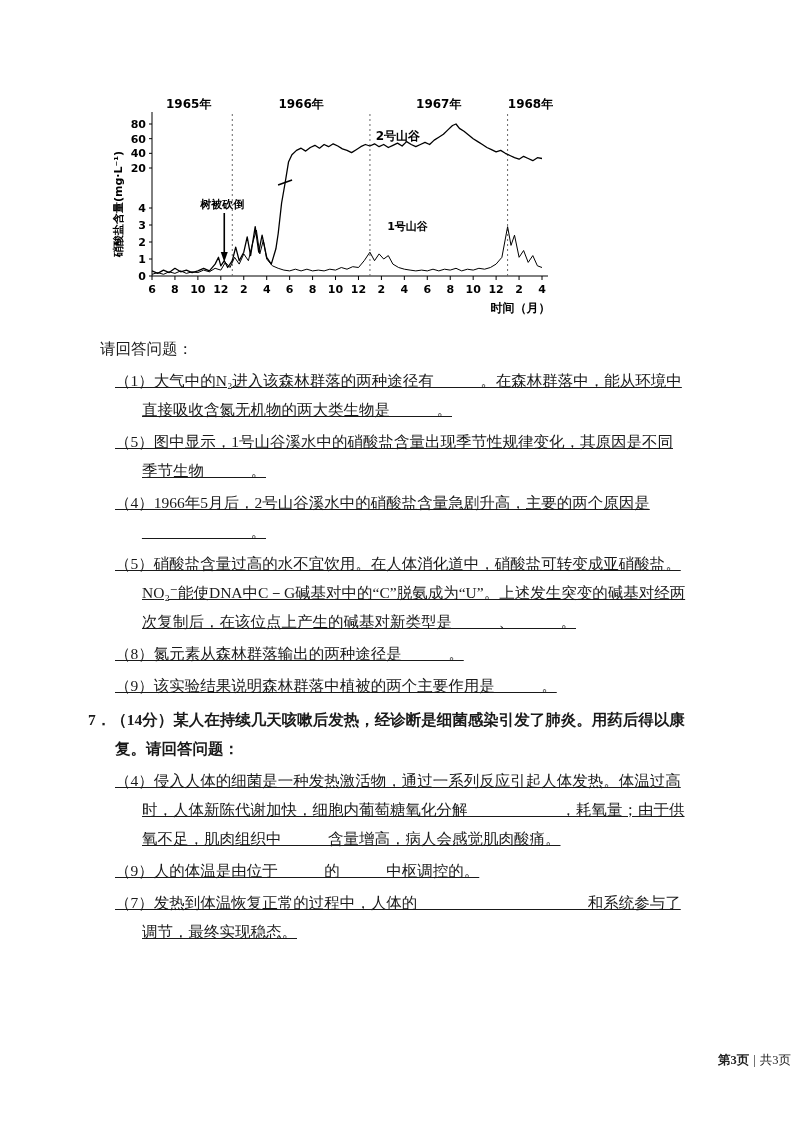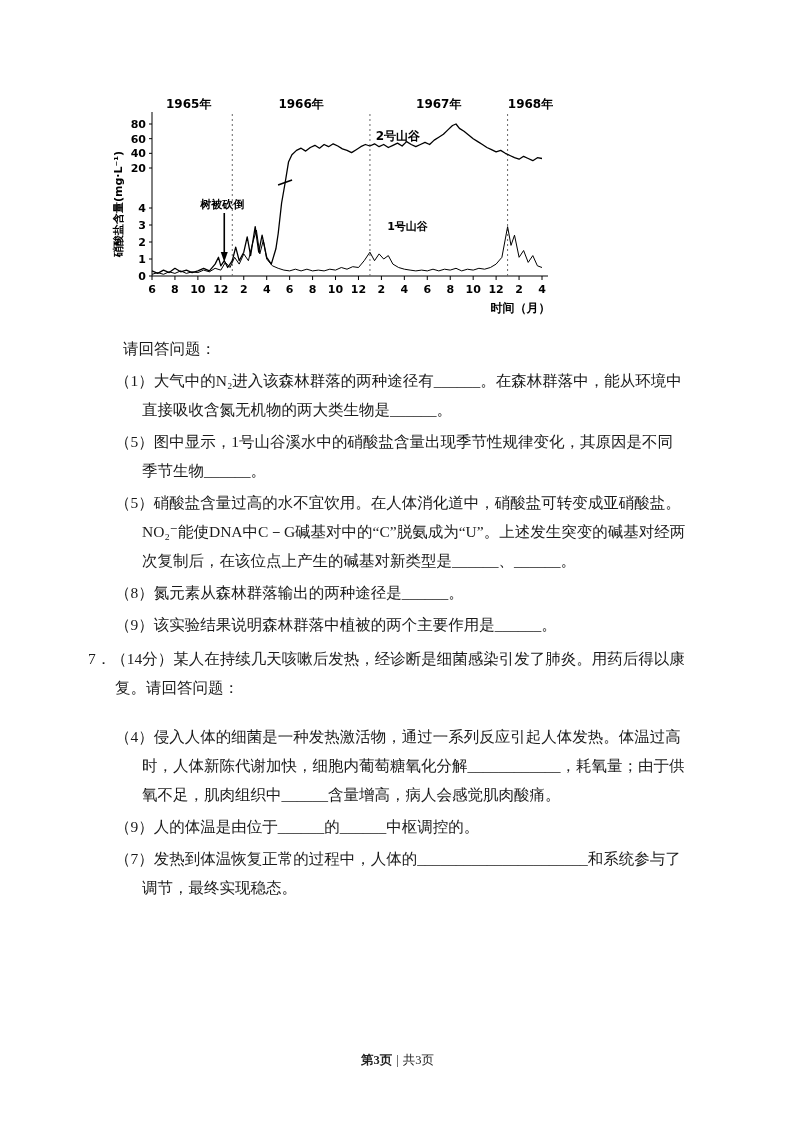--- a/index.html
+++ b/index.html
@@ -22,7 +22,7 @@
     font-size: 15.5px;
     line-height: 29px;
   }
-  .prompt { margin-left: 35px; }
+  .prompt { margin-left: 12px; }
   .sub-q  { margin: 3px 0 3px 54px; text-indent: -27px; }
   .main-q { margin: 5px 0 20px 27px; text-indent: -27px; }
   .footer {

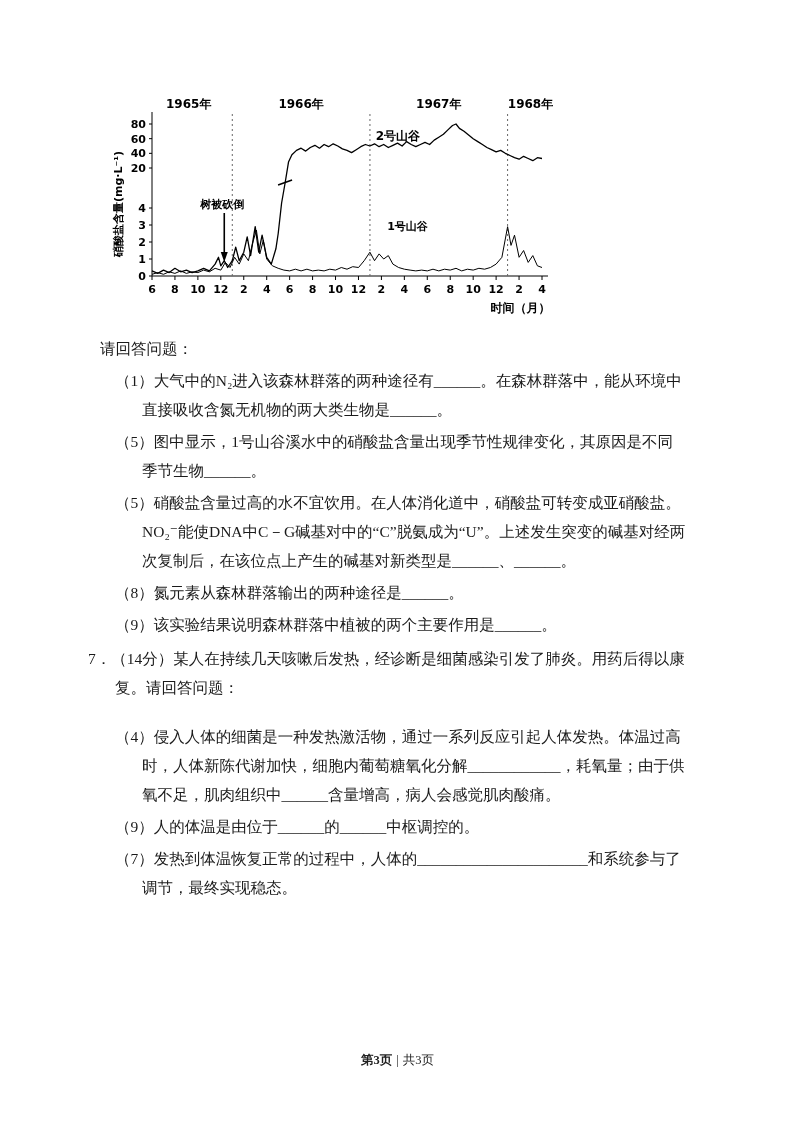--- a/index.html
+++ b/index.html
@@ -23,7 +23,7 @@
     line-height: 29px;
   }
   .prompt { margin-left: 12px; }
-  .sub-q  { margin: 3px 0 3px 54px; text-indent: -27px; }
+  .sub-q  { margin: 3px 0 3px 54px; text-indent: -27px; text-decoration: underline; }
   .main-q { margin: 5px 0 20px 27px; text-indent: -27px; }
   .footer {
     position: absolute;

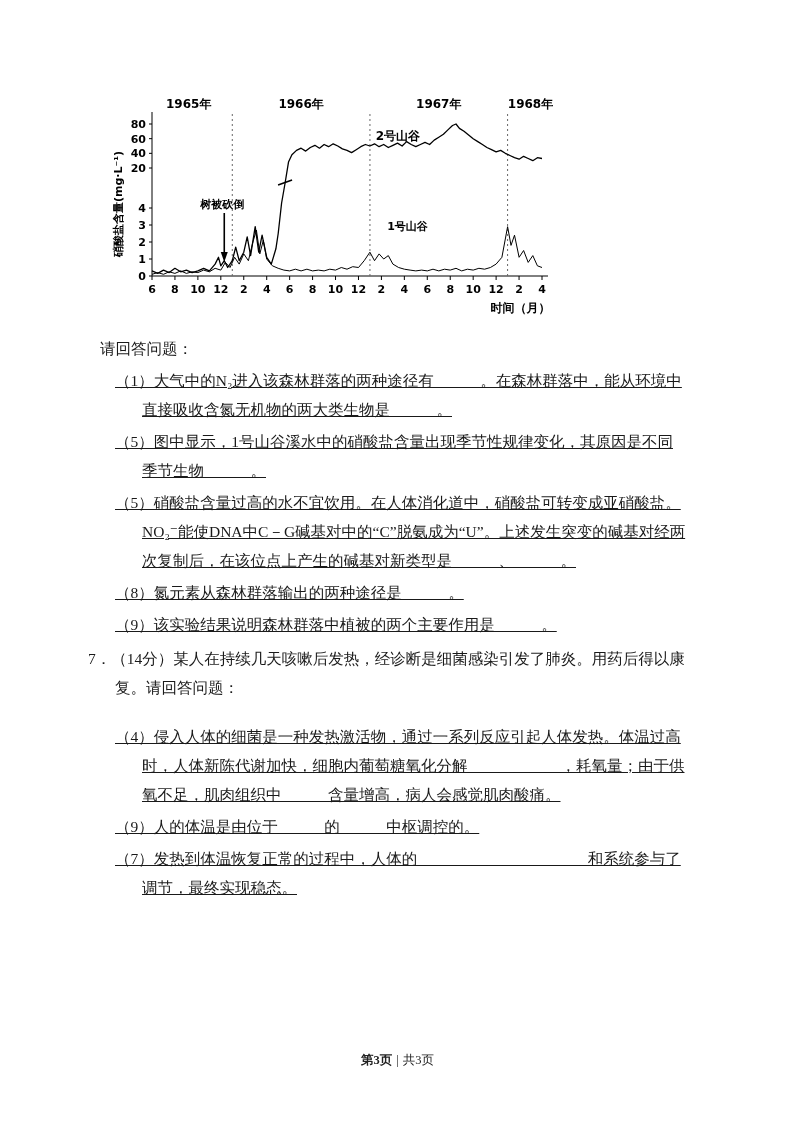--- a/index.html
+++ b/index.html
@@ -123,6 +123,7 @@
     <div class="prompt">请回答问题：</div>
     <div class="sub-q">（1）大气中的N₂进入该森林群落的两种途径有______。在森林群落中，能从环境中直接吸收含氮无机物的两大类生物是______。</div>
     <div class="sub-q">（5）图中显示，1号山谷溪水中的硝酸盐含量出现季节性规律变化，其原因是不同季节生物______。</div>
+    <div class="sub-q">（4）1966年5月后，2号山谷溪水中的硝酸盐含量急剧升高，主要的两个原因是______________。</div>
     <div class="sub-q">（5）硝酸盐含量过高的水不宜饮用。在人体消化道中，硝酸盐可转变成亚硝酸盐。NO₂⁻能使DNA中C－G碱基对中的“C”脱氨成为“U”。上述发生突变的碱基对经两次复制后，在该位点上产生的碱基对新类型是______、______。</div>
     <div class="sub-q">（8）氮元素从森林群落输出的两种途径是______。</div>
     <div class="sub-q">（9）该实验结果说明森林群落中植被的两个主要作用是______。</div>

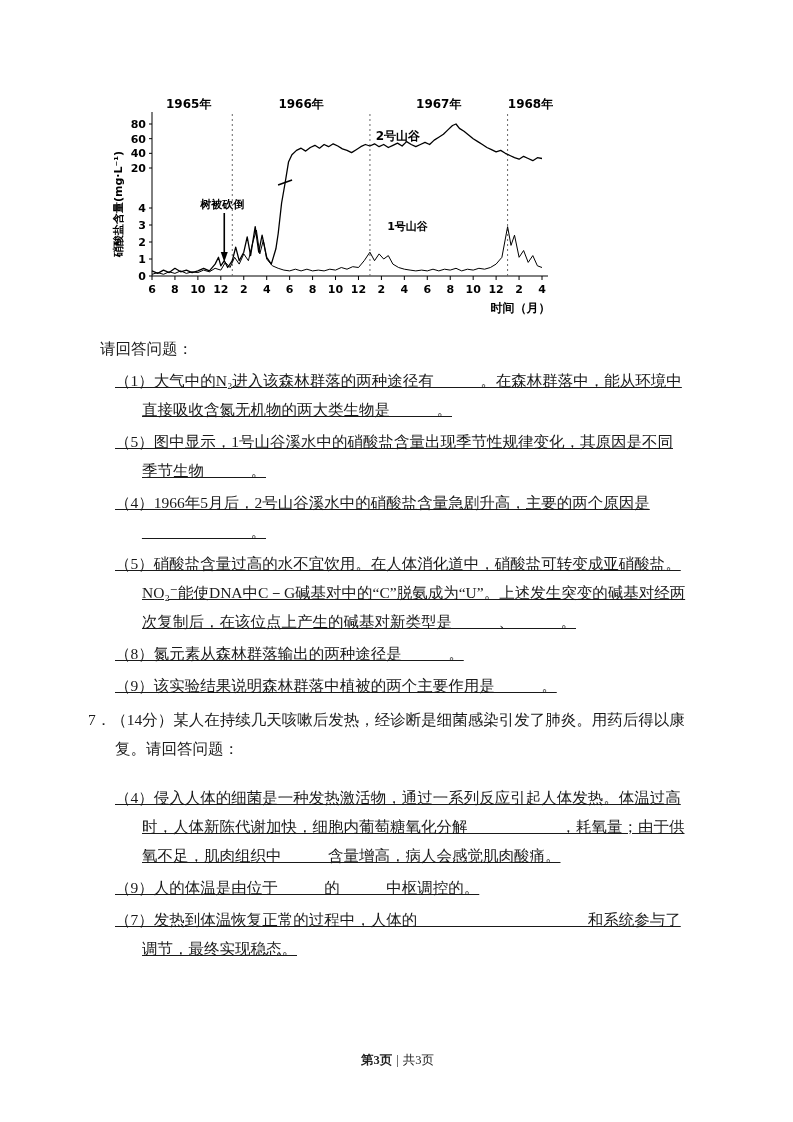--- a/index.html
+++ b/index.html
@@ -24,7 +24,7 @@
   }
   .prompt { margin-left: 12px; }
   .sub-q  { margin: 3px 0 3px 54px; text-indent: -27px; text-decoration: underline; }
-  .main-q { margin: 5px 0 20px 27px; text-indent: -27px; }
+  .main-q { margin: 5px 0 3px 27px; text-indent: -27px; font-weight: bold; }
   .footer {
     position: absolute;
     left: 2px; right: 0;

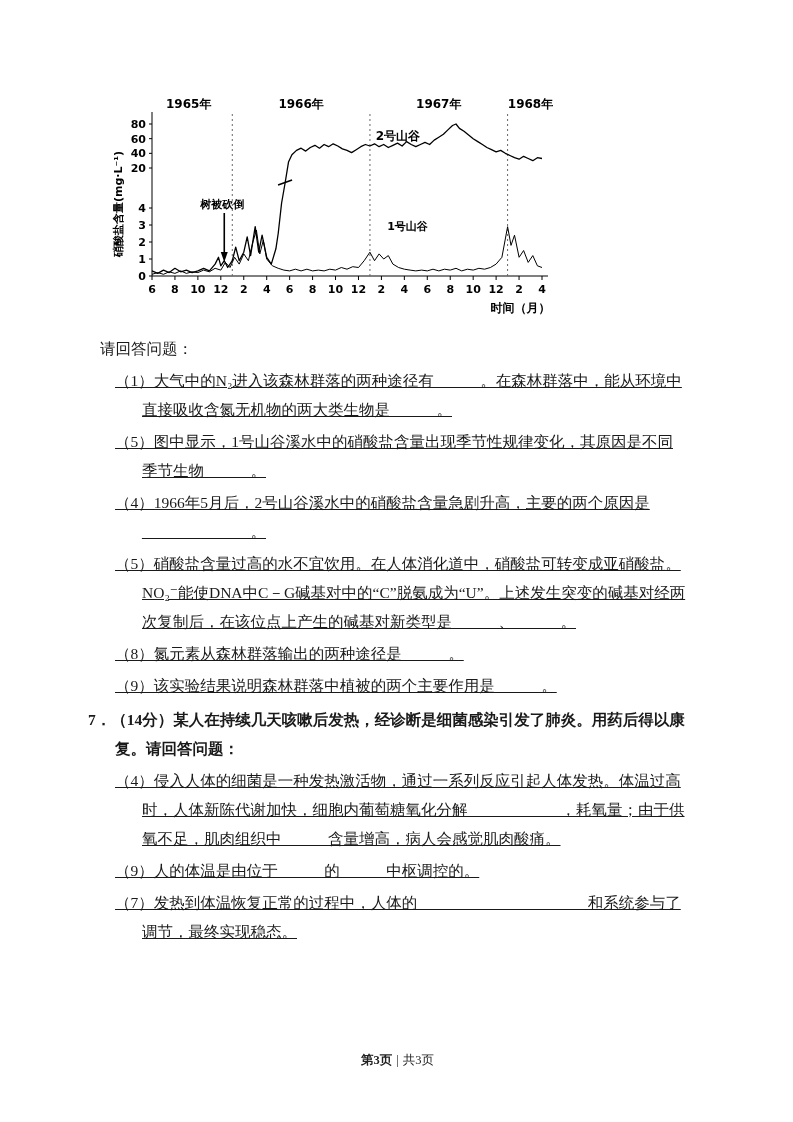--- a/index.html
+++ b/index.html
@@ -29,7 +29,7 @@
     position: absolute;
     left: 2px; right: 0;
     top: 1052px;
-    text-align: center;
+    text-align: right;
     font-size: 12.5px;
     color: #222;
   }

